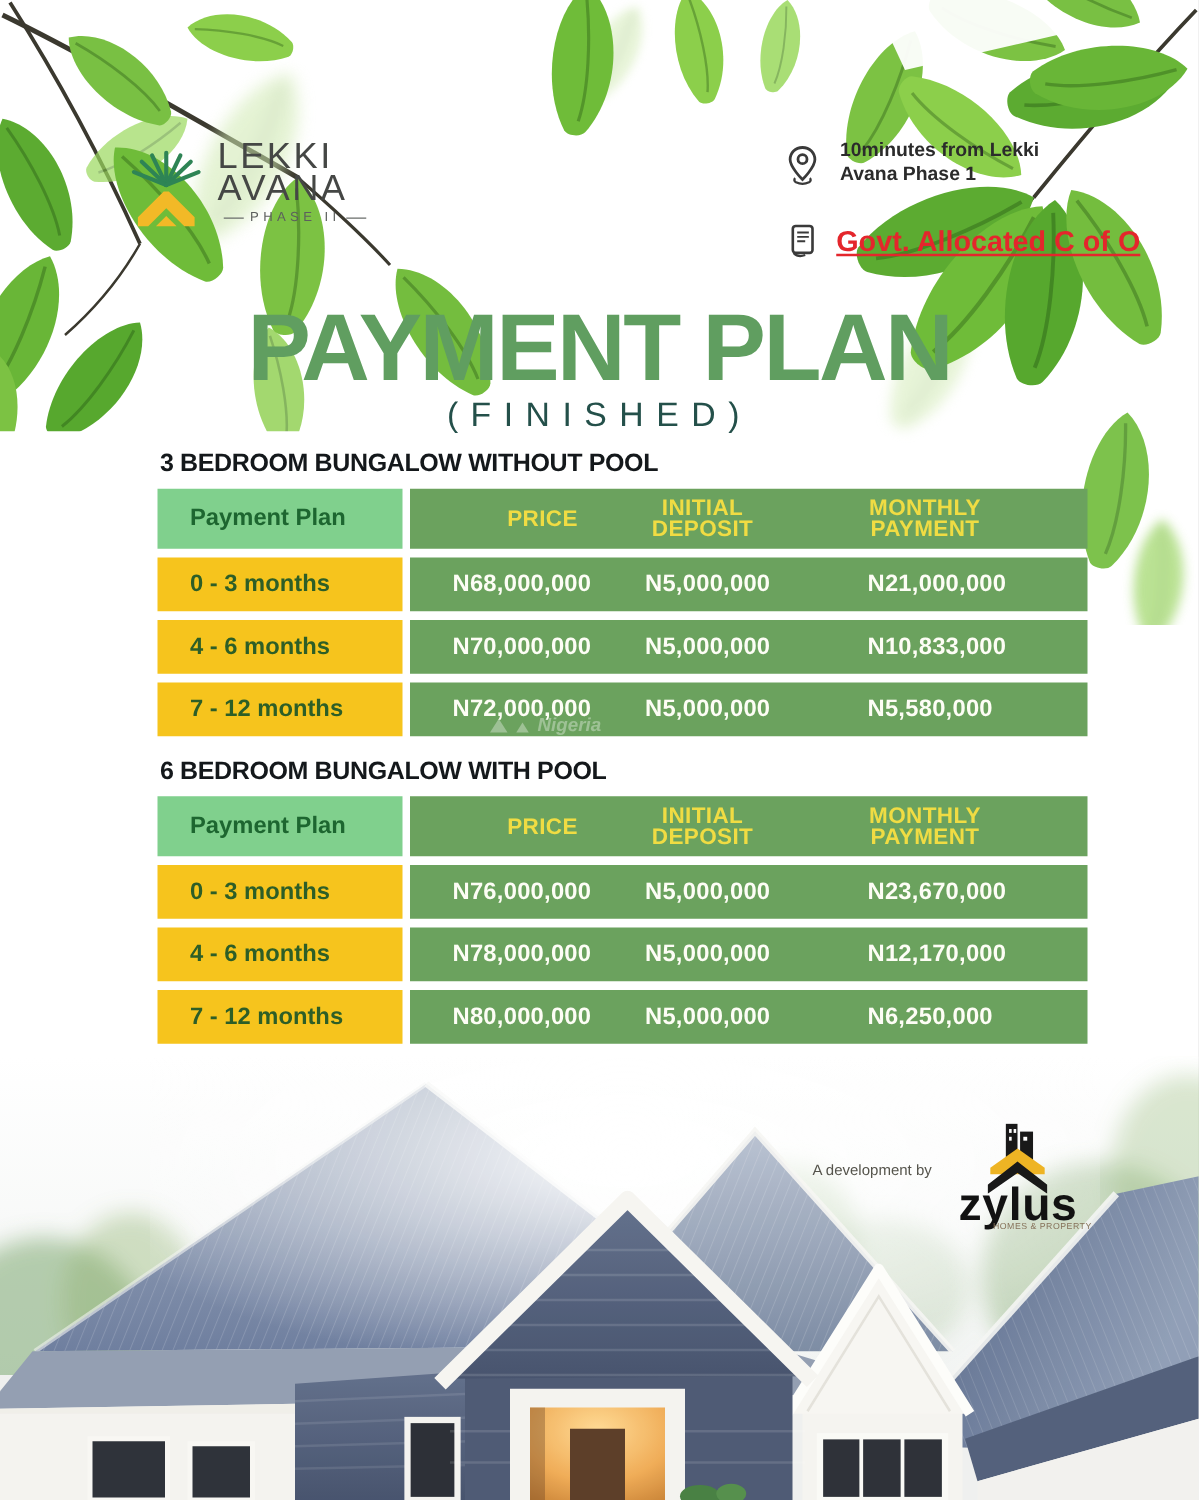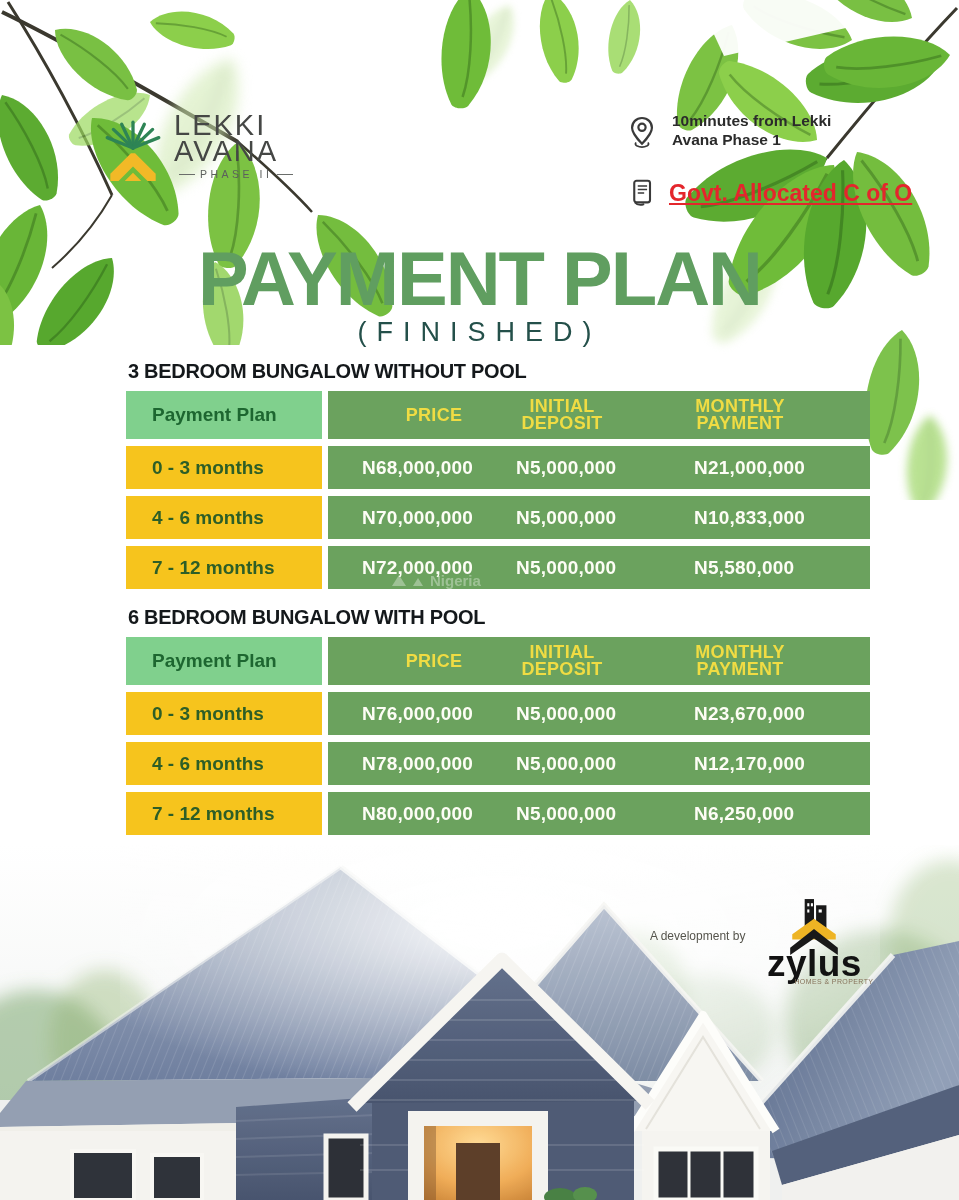--- a/index.html
+++ b/index.html
@@ -61,7 +61,7 @@
   .vb{color:#fdfdf5;font-size:19px;font-weight:bold;letter-spacing:.2px;}
 
   
-  .watermark{position:absolute;left:392px;top:572px;display:flex;align-items:center;gap:7px;opacity:.9;}
+  .watermark{position:absolute;left:392px;top:572px;display:flex;align-items:center;gap:7px;opacity:.9;font-style:italic;}
   .wm-tri{width:0;height:0;border-left:7px solid transparent;border-right:7px solid transparent;border-bottom:11px solid rgba(255,255,255,.38);}
   .wm-tri.small{border-left-width:5px;border-right-width:5px;border-bottom-width:8px;margin-top:3px;}
   .wm-text{font-size:15px;font-weight:bold;color:rgba(255,255,255,.38);}

